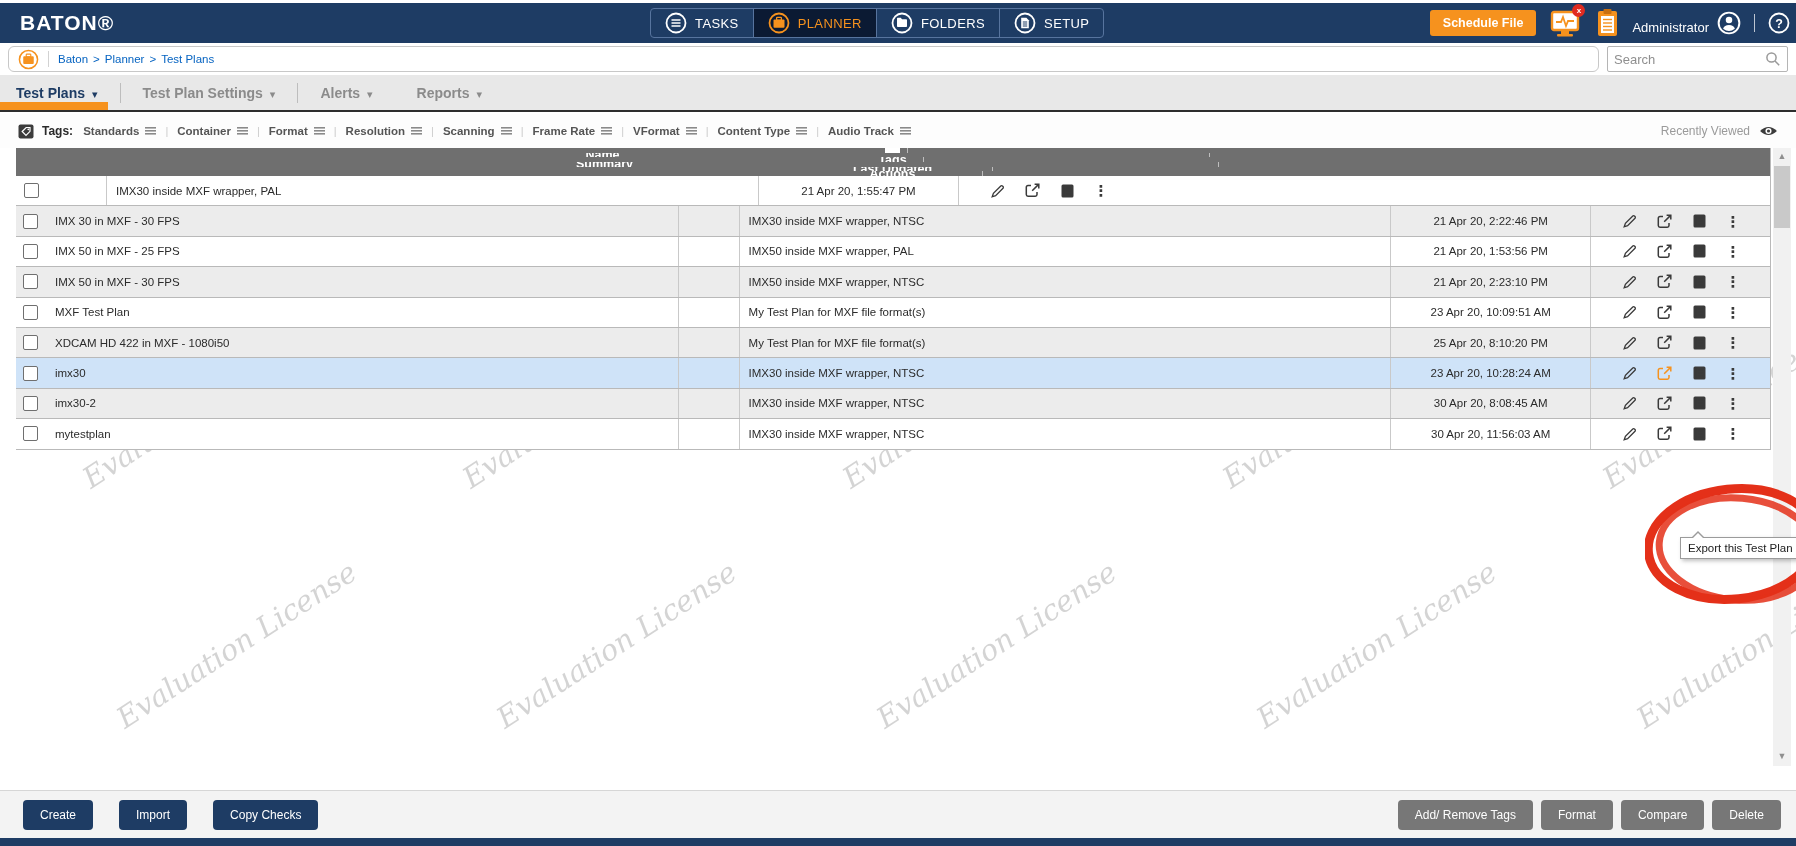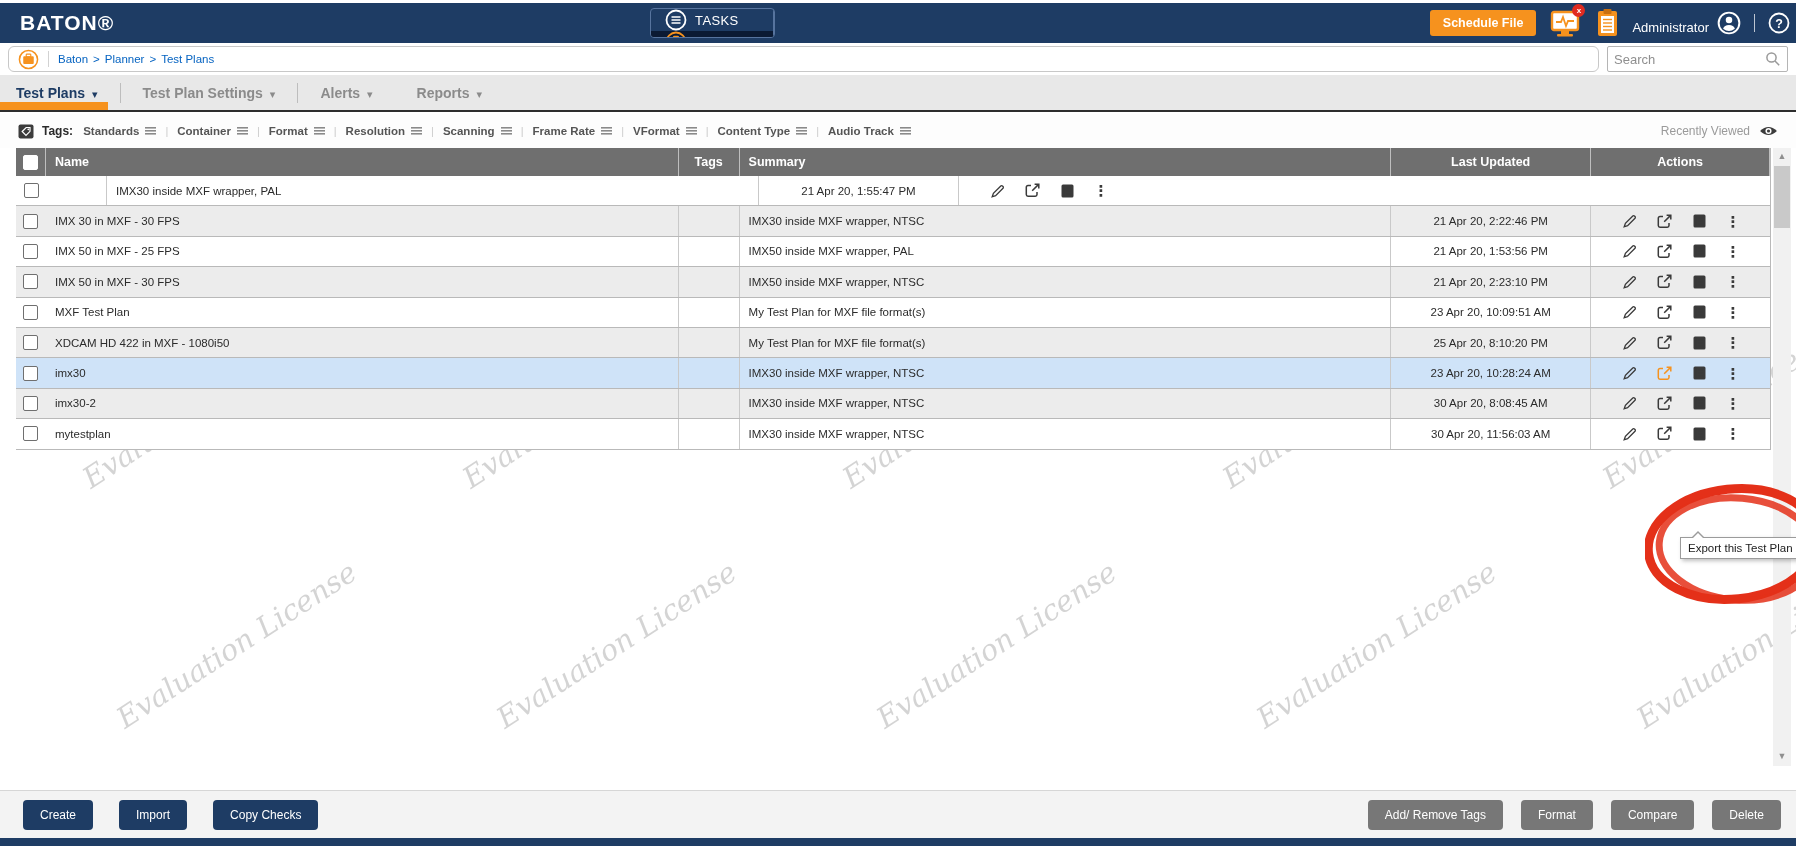--- a/index.html
+++ b/index.html
@@ -12,7 +12,7 @@
     background:#1e3c64; display:flex; align-items:center; color:#fff; }
   .logo { font-size:21px; font-weight:bold; letter-spacing:1px; margin-left:20px; white-space:nowrap; }
   .tabgroup { position:absolute; left:650px; top:5px; height:30px; display:flex;
-    border:1px solid #57749e; border-radius:4px; overflow:hidden;flex-direction:column; }
+    border:1px solid #57749e; border-radius:4px; overflow:hidden; }
   .navtab { display:flex; align-items:center; gap:8px; padding:0 14px; font-size:13px;
     letter-spacing:.4px; border-right:1px solid #57749e; cursor:pointer; white-space:nowrap; }
   .navtab:last-child { border-right:none; }

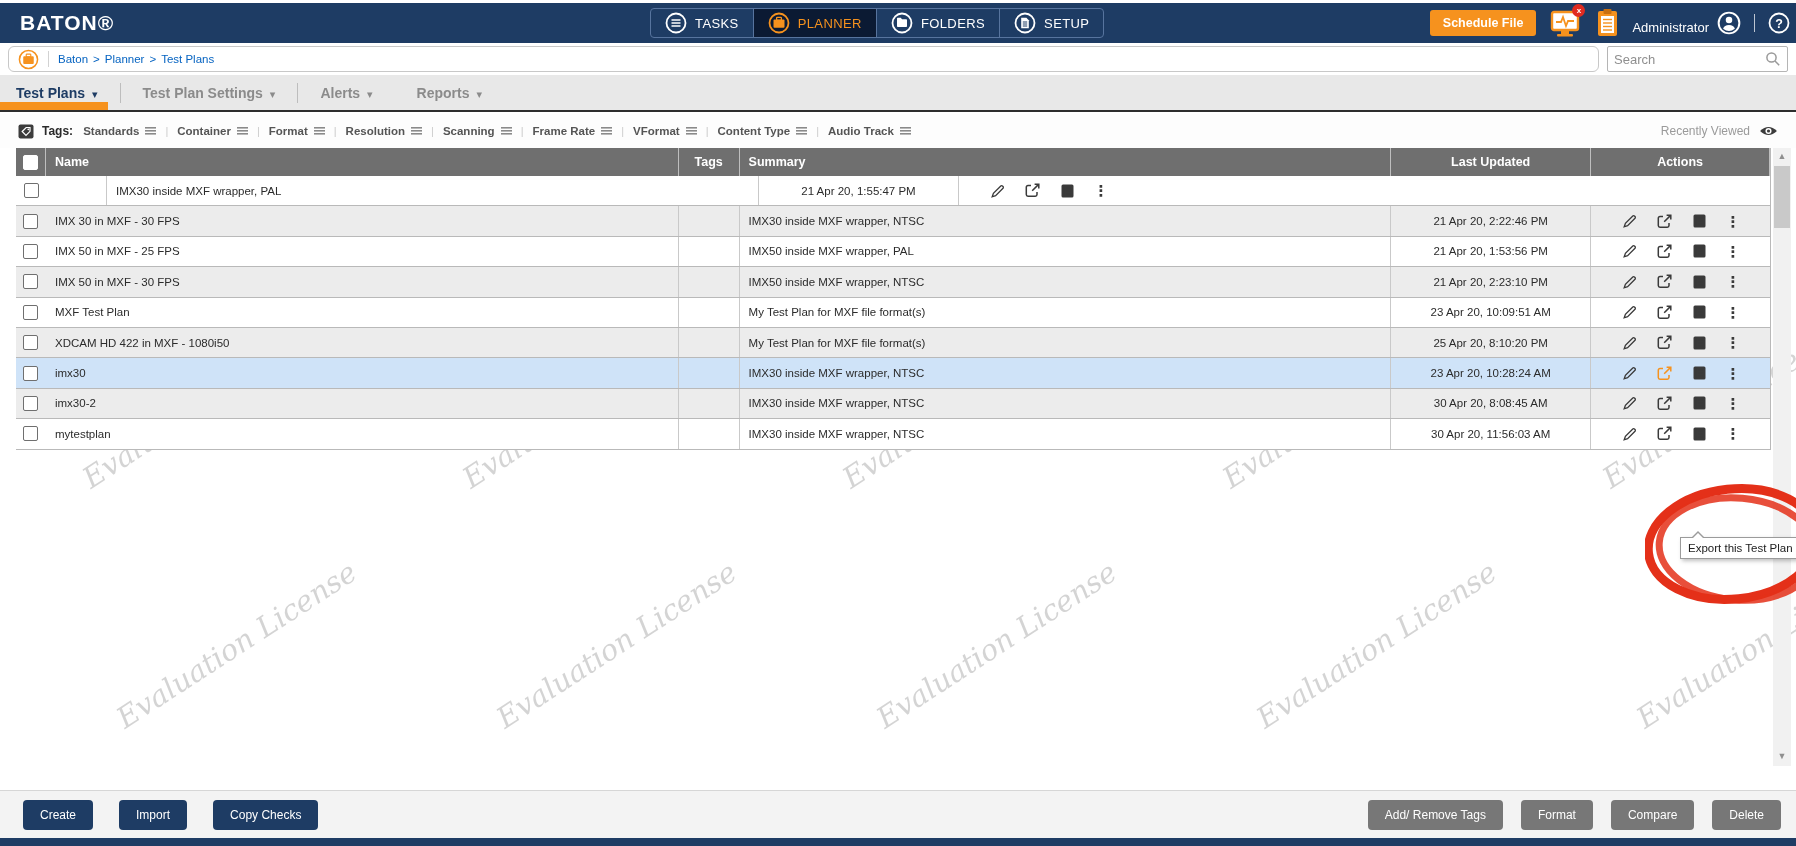--- a/index.html
+++ b/index.html
@@ -74,7 +74,7 @@
   
   .tbl { position:absolute; left:16px; top:0; width:1755px; z-index:2; border-right:1px solid #b9b9b9; }
   .thead { display:flex; height:28px; background:#6f6f6f; color:#fff; align-items:center;
-    font-size:12.5px; font-weight:bold; }
+    font-size:12.5px; font-weight:bold;flex-direction:column; }
   .thead .cell { height:100%; display:flex; align-items:center; border-right:1px solid rgba(255,255,255,.55); }
   .trow { display:flex; height:30.4px; background:#fff; border-bottom:1px solid #b9b9b9;
     font-size:11.5px; color:#2b2b2b; align-items:center; }

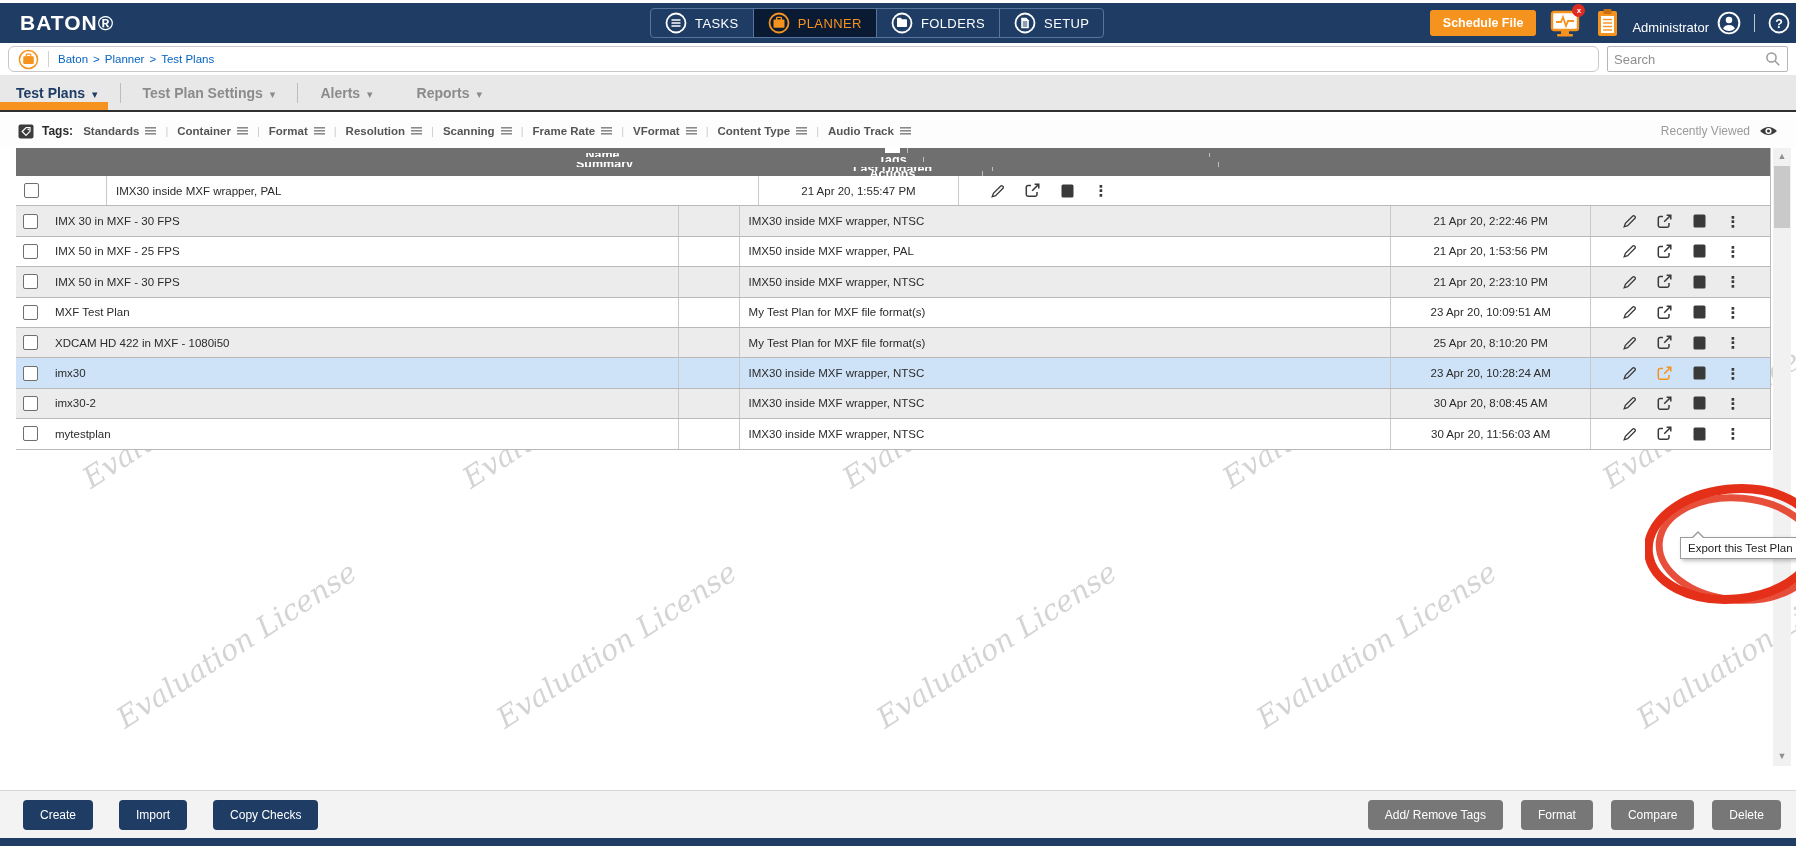--- a/index.html
+++ b/index.html
@@ -120,7 +120,7 @@
     padding:0 17px; cursor:pointer; font-family:inherit; white-space:nowrap; }
   .fbtn.navy { background:#1e3c64; }
   .fbtn.gray { background:#777; }
-  .f-right { margin-left:auto; display:flex; gap:18px; }
+  .f-right { margin-left:auto; display:flex; gap:8px; }
   .bottom-strip { position:absolute; top:838px; left:0; width:100%; height:8px; background:#1e3c64; }
 </style>
 </head>

